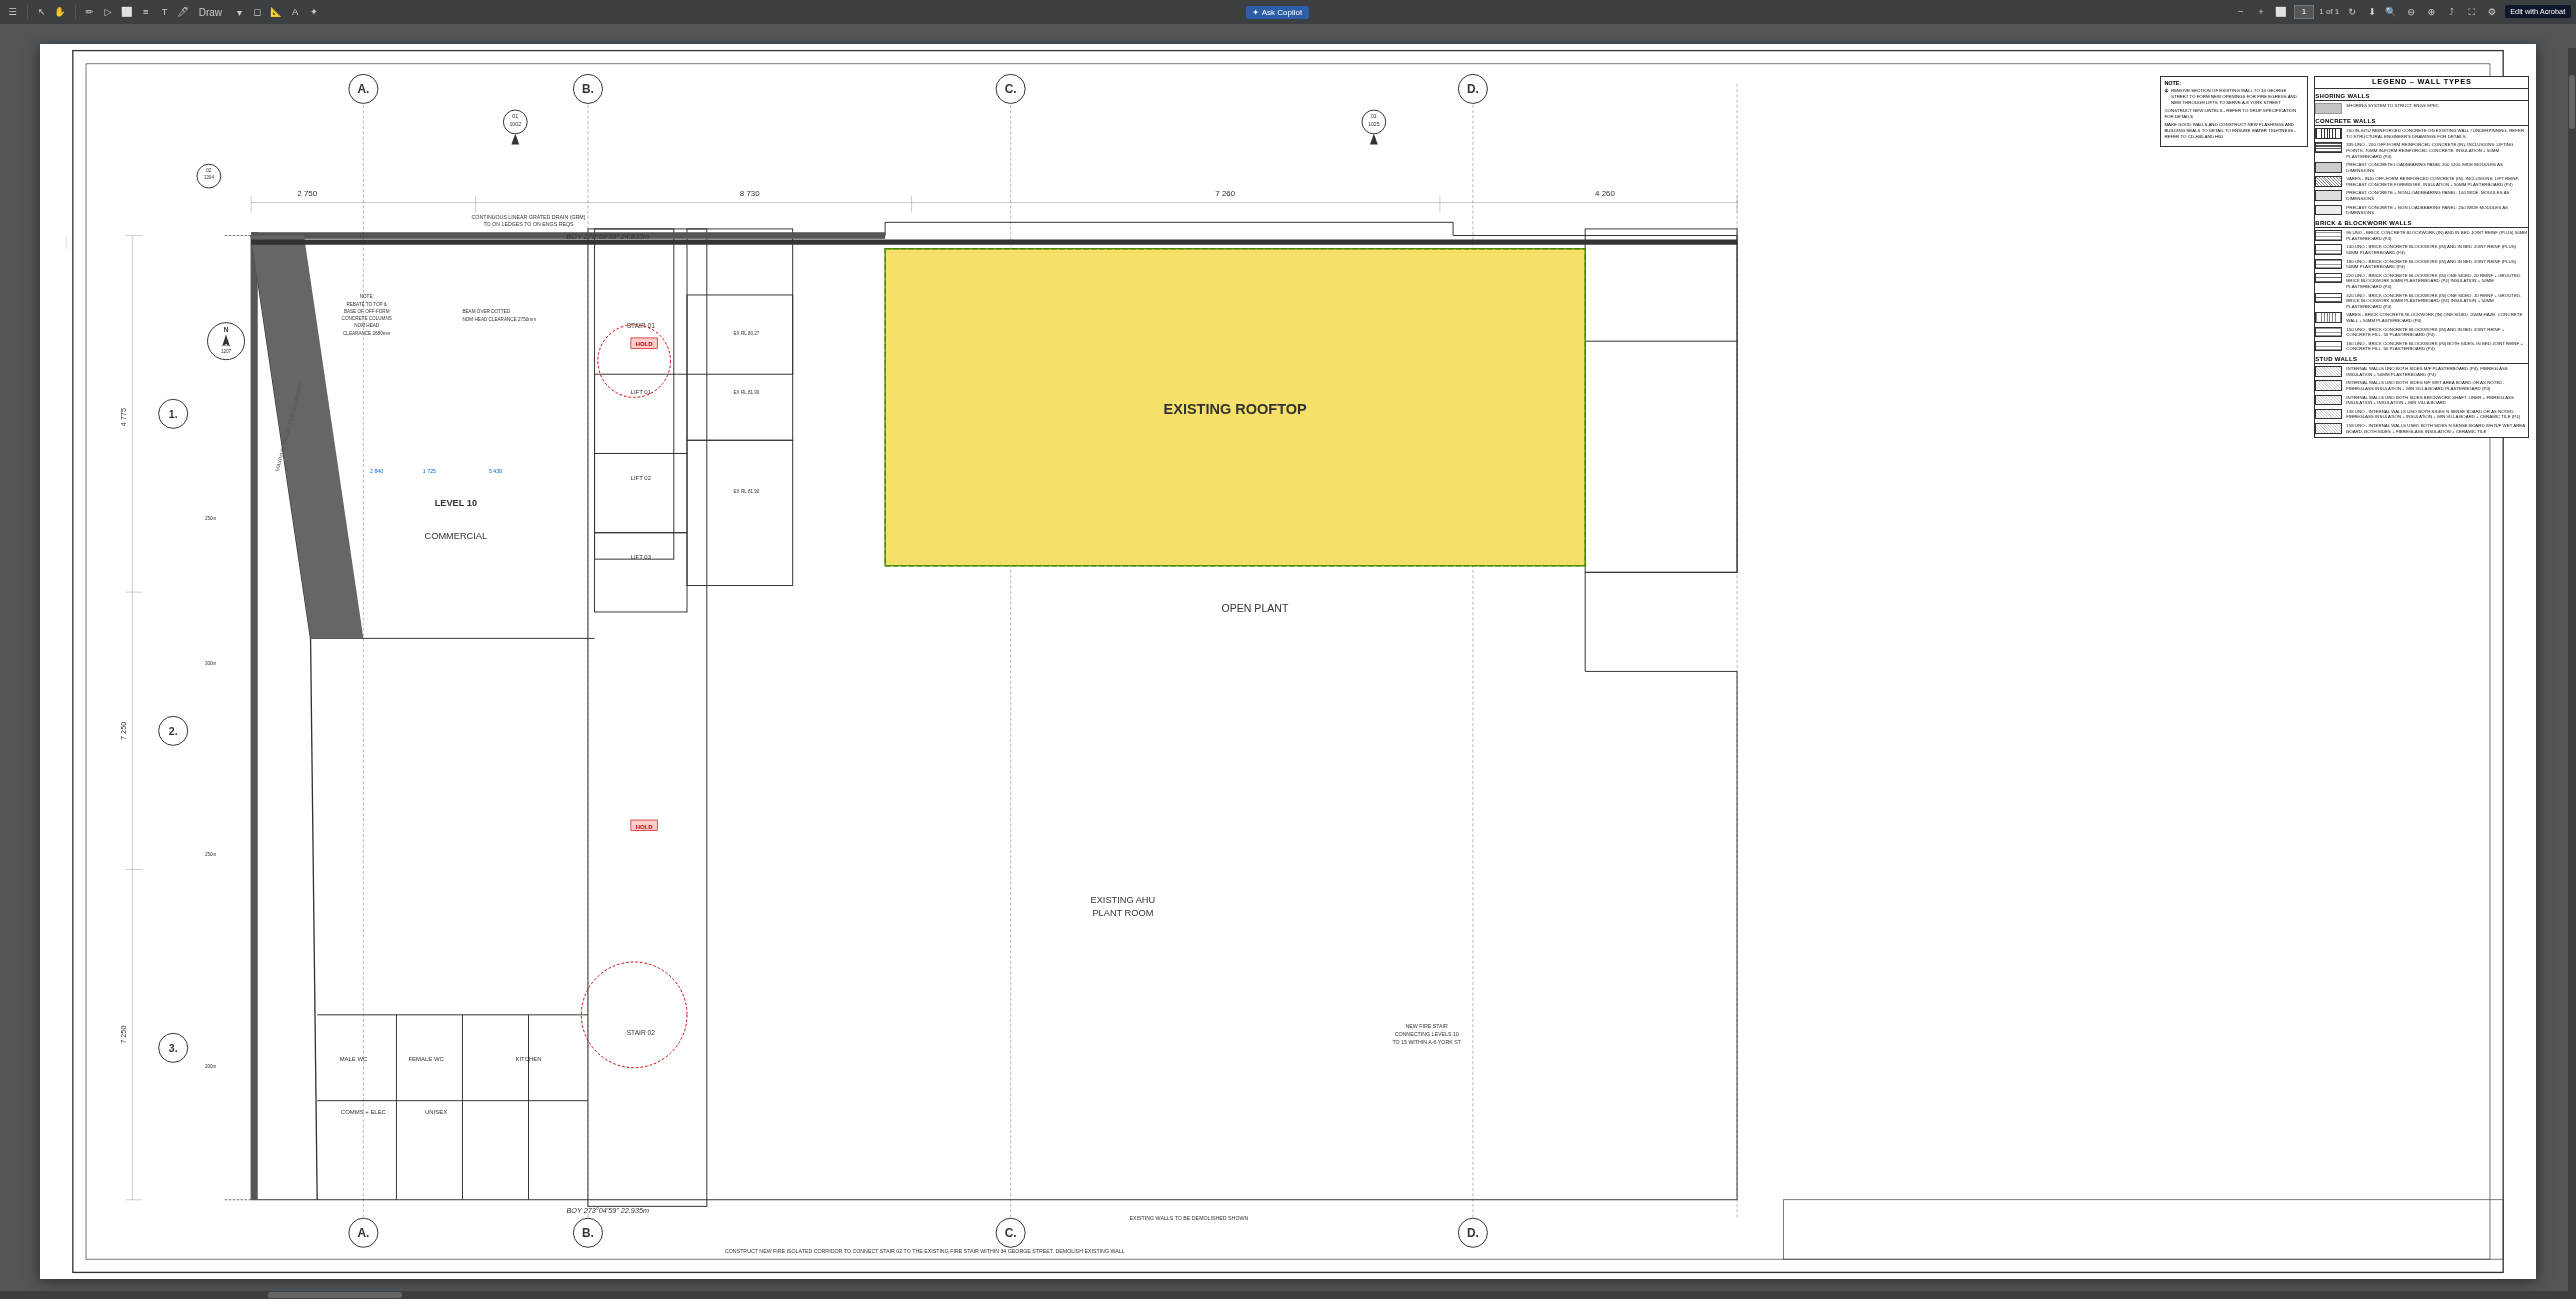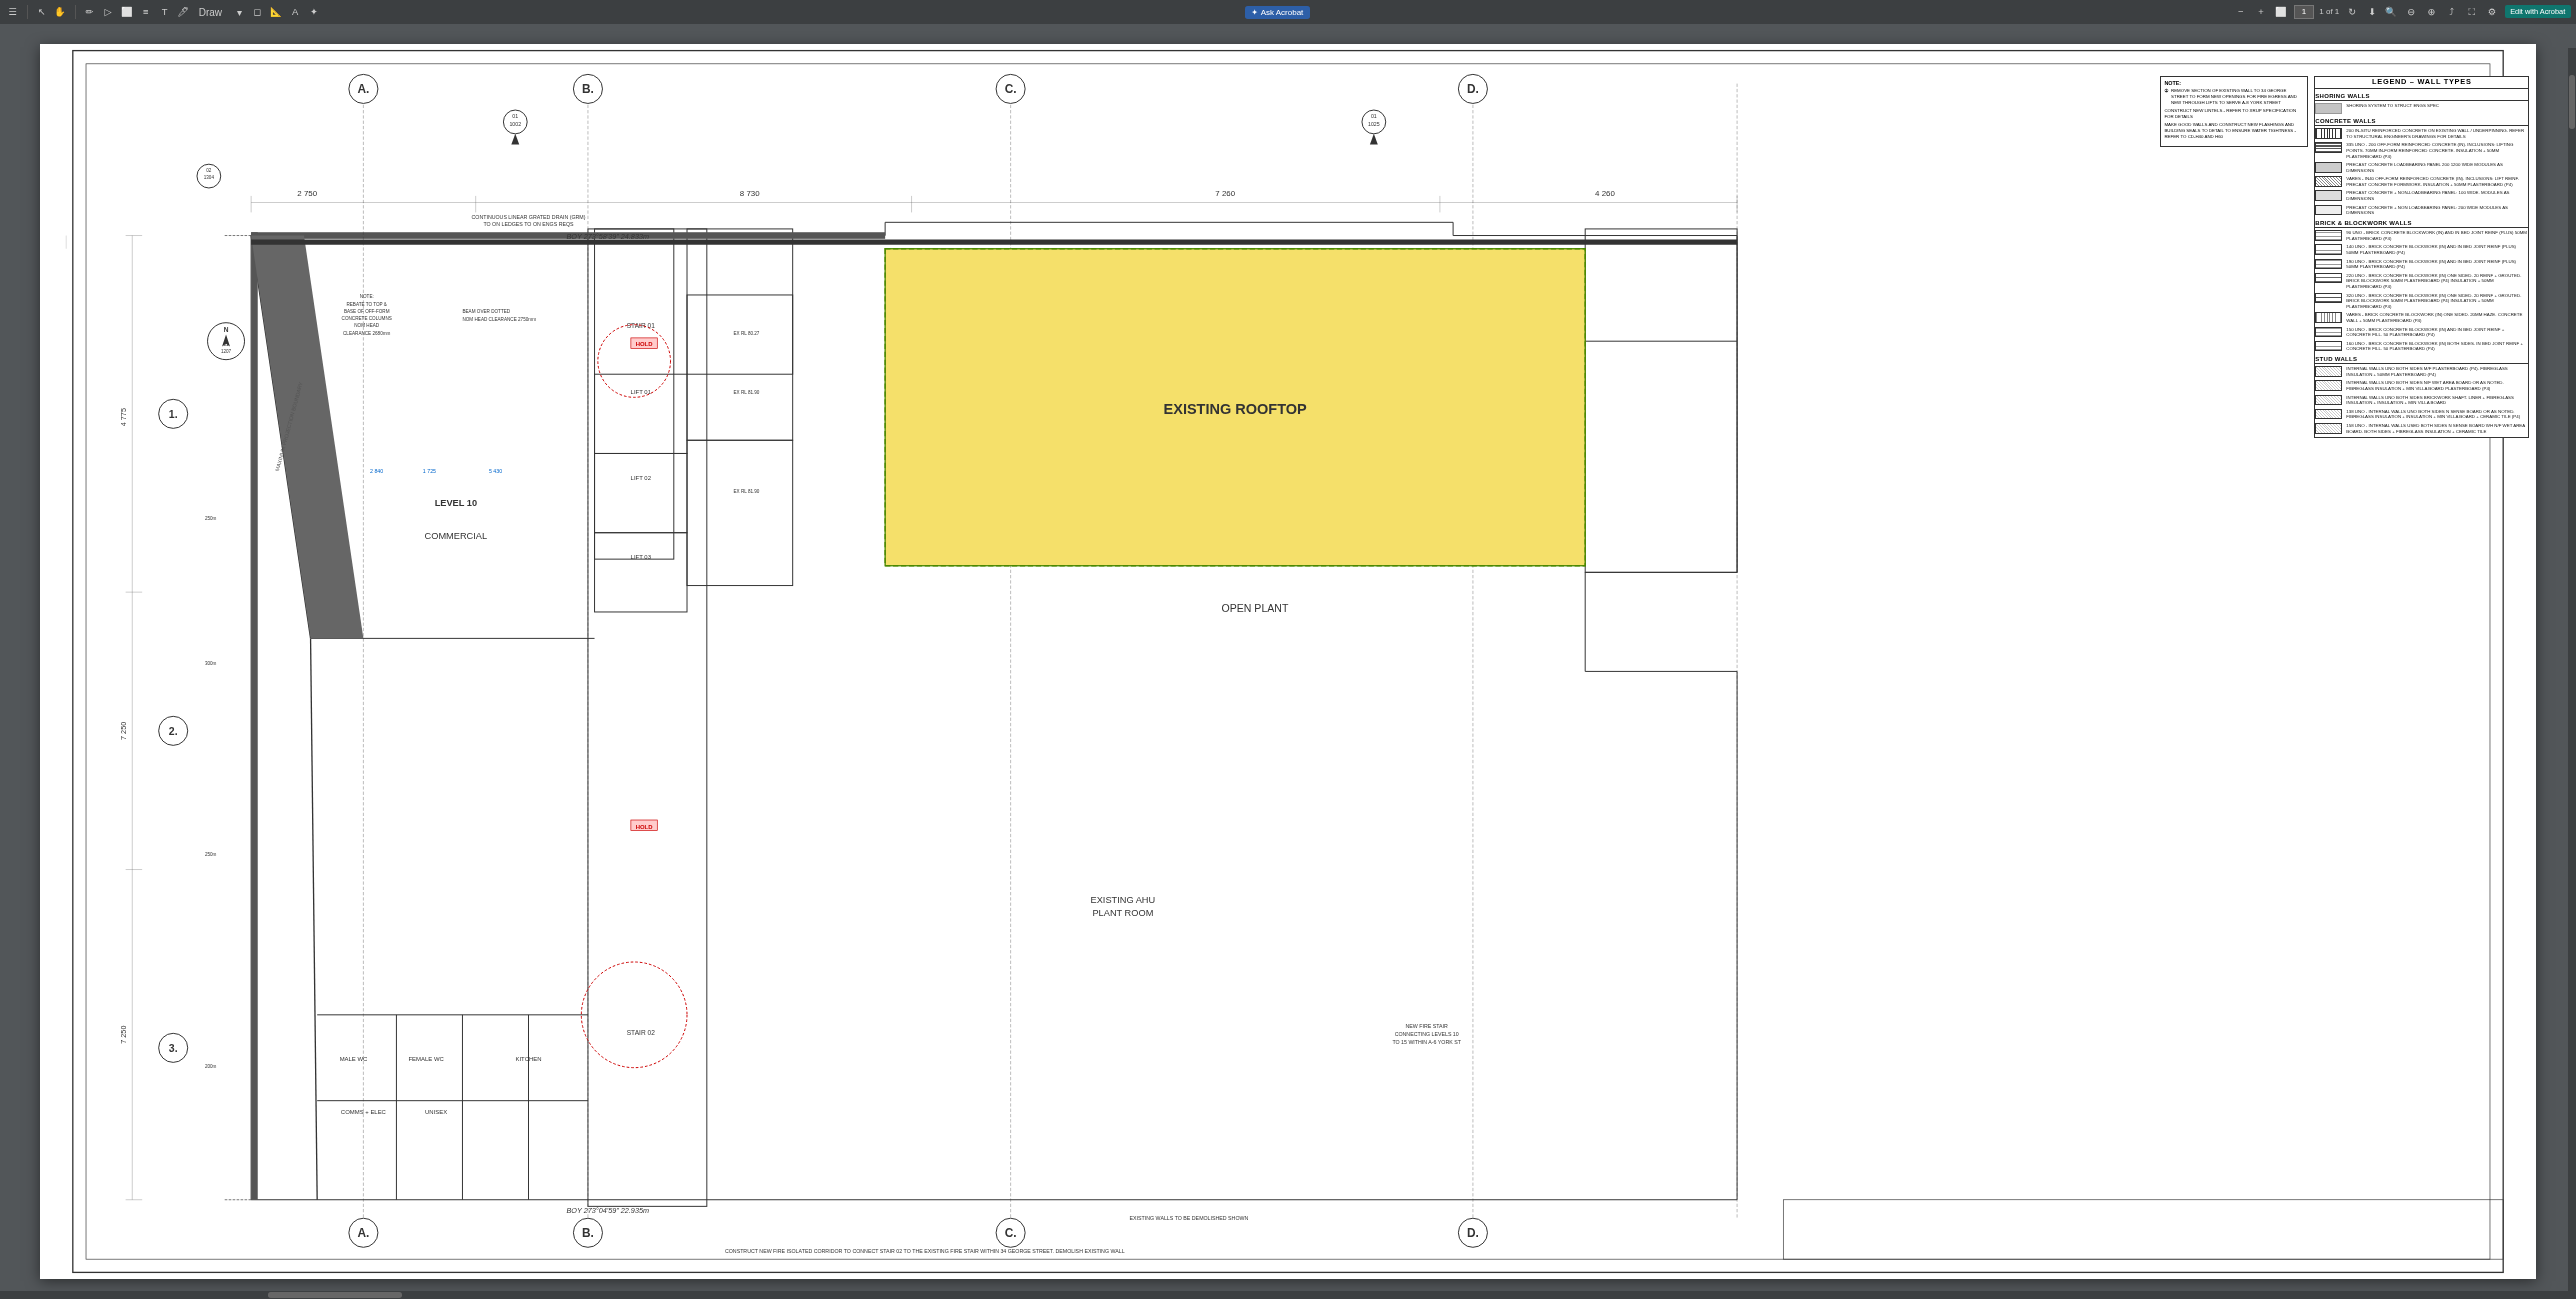--- a/index.html
+++ b/index.html
@@ -299,7 +299,7 @@
   <div class="toolbar-center">
     <div class="toolbar-copilot">
       <span>✦</span>
-      <span>Ask Acrobat</span>
+      <span>Ask Copilot</span>
     </div>
   </div>
 

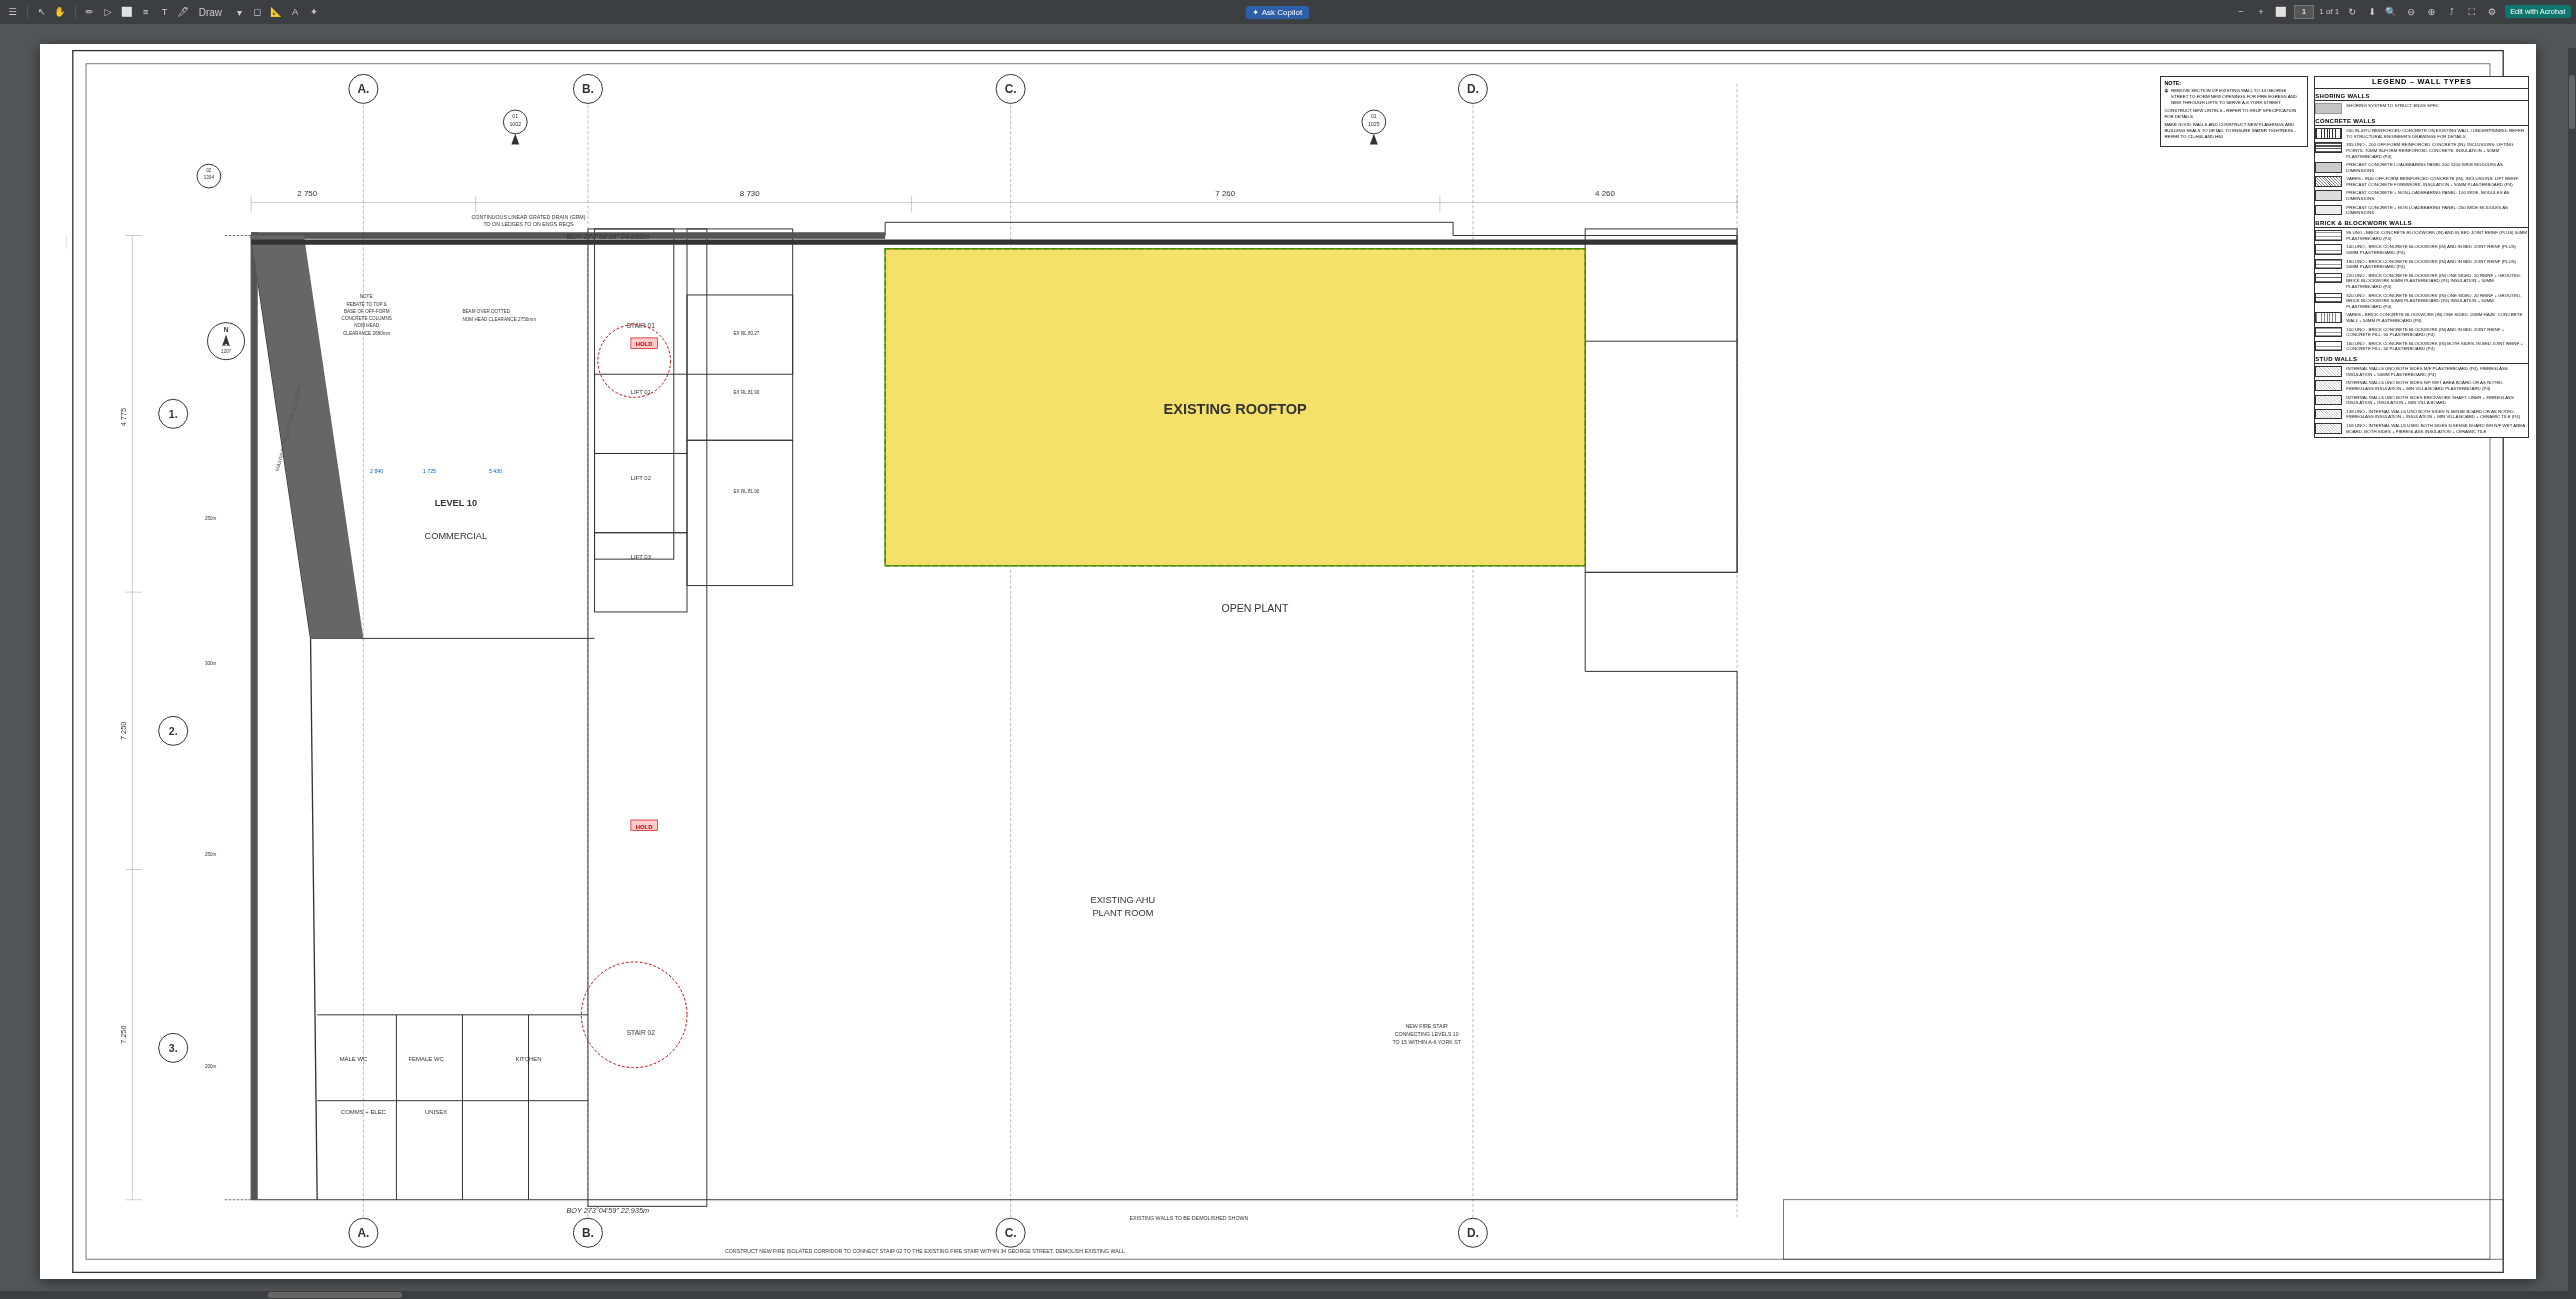--- a/index.html
+++ b/index.html
@@ -94,7 +94,7 @@
       font-size: 8px;
     }
     .edit-acrobat-btn {
-      background: #0f766e;
+      background: #0f172a;
       color: white;
       font-size: 7.4px;
       padding: 2px 5.4px;

